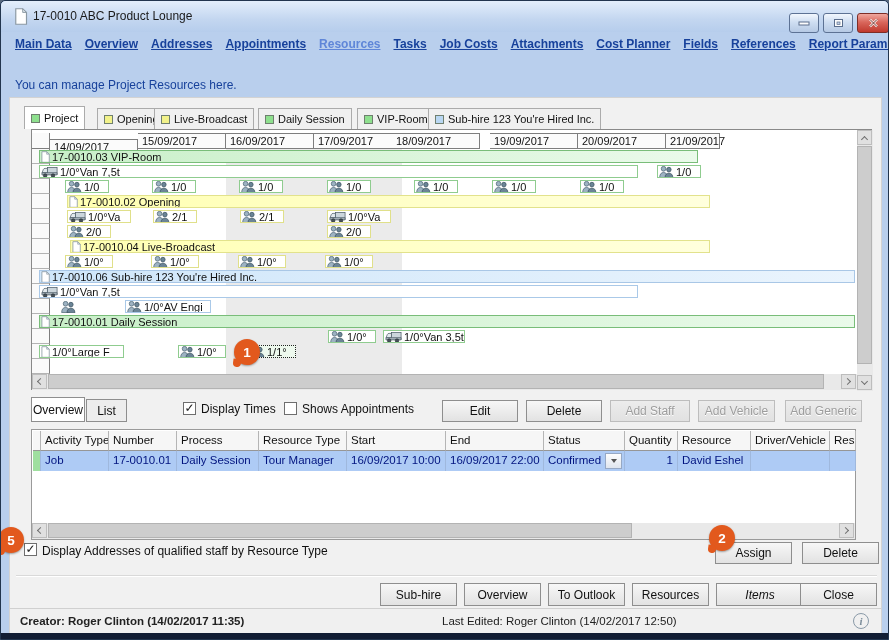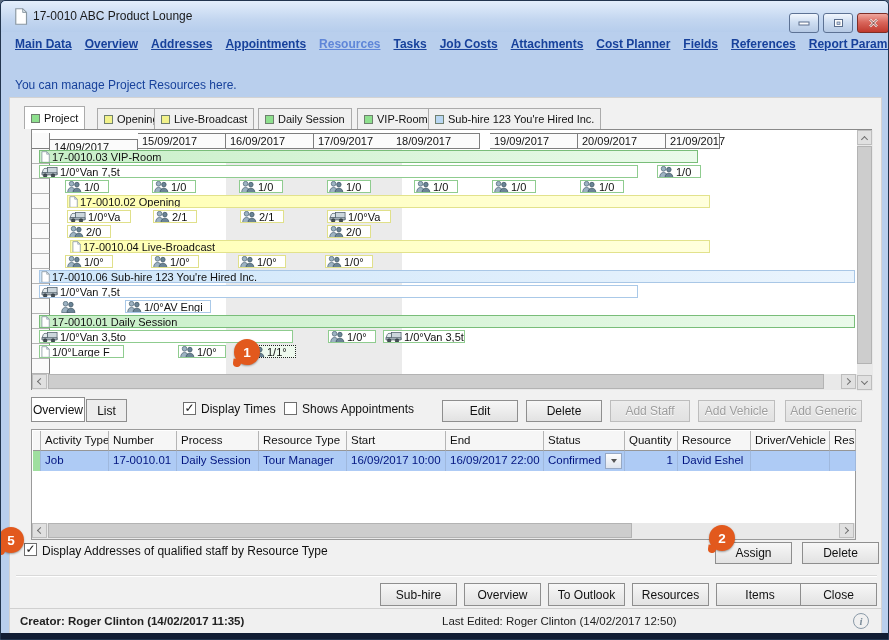--- a/index.html
+++ b/index.html
@@ -397,16 +397,6 @@
             <path d="M6.3,0.6 L6.3,3.4 L9.2,3.4 Z" fill="#dde5ea" stroke="#8a98a2" stroke-width="0.7"></path>
           </svg>
           <span class="g-label">17-0010.01 Daily Session</span>
-        </div>
-        <div class="g-item g-box c-green" style="left: 7px; top: 200px; width: 254px;">
-          <svg class="ic" width="17" height="12" viewBox="0 0 18 13">
-            <path d="M1,7.2 L2.3,3.8 C2.6,3 3.3,2.6 4.2,2.6 L6.8,2.6 L6.8,7.2 Z" fill="#e3e9ed" stroke="#4e5d68" stroke-width="0.8"></path>
-            <rect x="6.8" y="1.6" width="10.4" height="7.6" fill="#ccd6dc" stroke="#4e5d68" stroke-width="0.8"></rect>
-            <path d="M0.8,7.2 L17.2,7.2 L17.2,9.6 L0.8,9.6 Z" fill="#aeb9c0" stroke="#4e5d68" stroke-width="0.8"></path>
-            <circle cx="4.3" cy="10.4" r="1.9" fill="#47525a" stroke="#20282e" stroke-width="0.7"></circle>
-            <circle cx="12.8" cy="10.4" r="1.9" fill="#47525a" stroke="#20282e" stroke-width="0.7"></circle>
-          </svg>
-          <span class="g-label">1/0°Van 3,5to</span>
         </div>
         <div class="g-item g-box c-green" style="left: 296px; top: 200px; width: 48px;">
           <svg class="ic" width="15" height="12" viewBox="0 0 16 13">

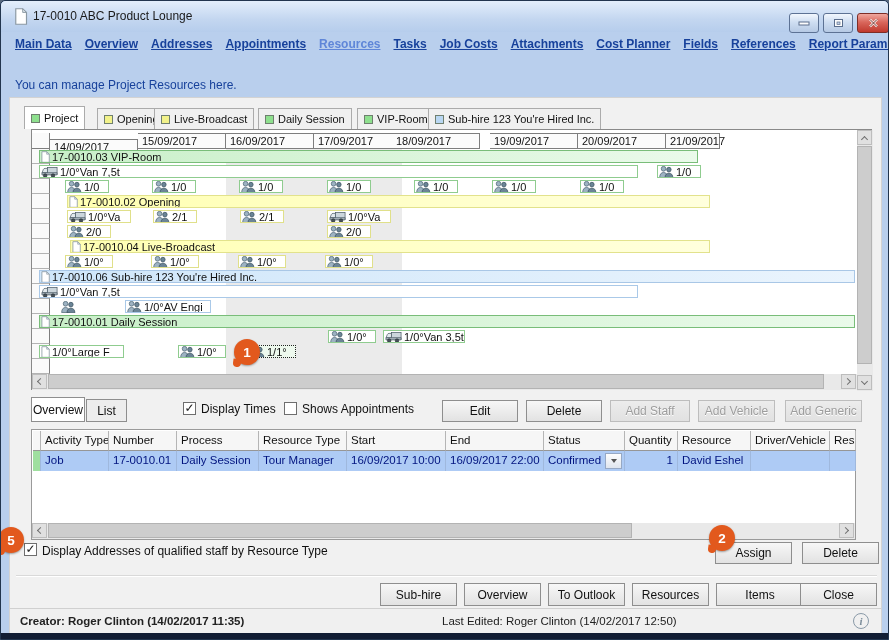--- a/index.html
+++ b/index.html
@@ -563,7 +563,7 @@
       <div class="btn" style="left: 454px; top: 485px; width: 77px; height: 23px;">Overview</div>
       <div class="btn" style="left: 538px; top: 485px; width: 77px; height: 23px;">To Outlook</div>
       <div class="btn" style="left: 622px; top: 485px; width: 77px; height: 23px;">Resources</div>
-      <div class="btn" style="left: 706px; top: 485px; width: 88px; height: 23px;">Items</div>
+      <div class="btn" style="left: 706px; top: 485px; width: 88px; height: 23px; font-style: italic;">Items</div>
       <div class="btn" style="left: 790px; top: 485px; width: 77px; height: 23px;">Close</div>
     </div>
 

